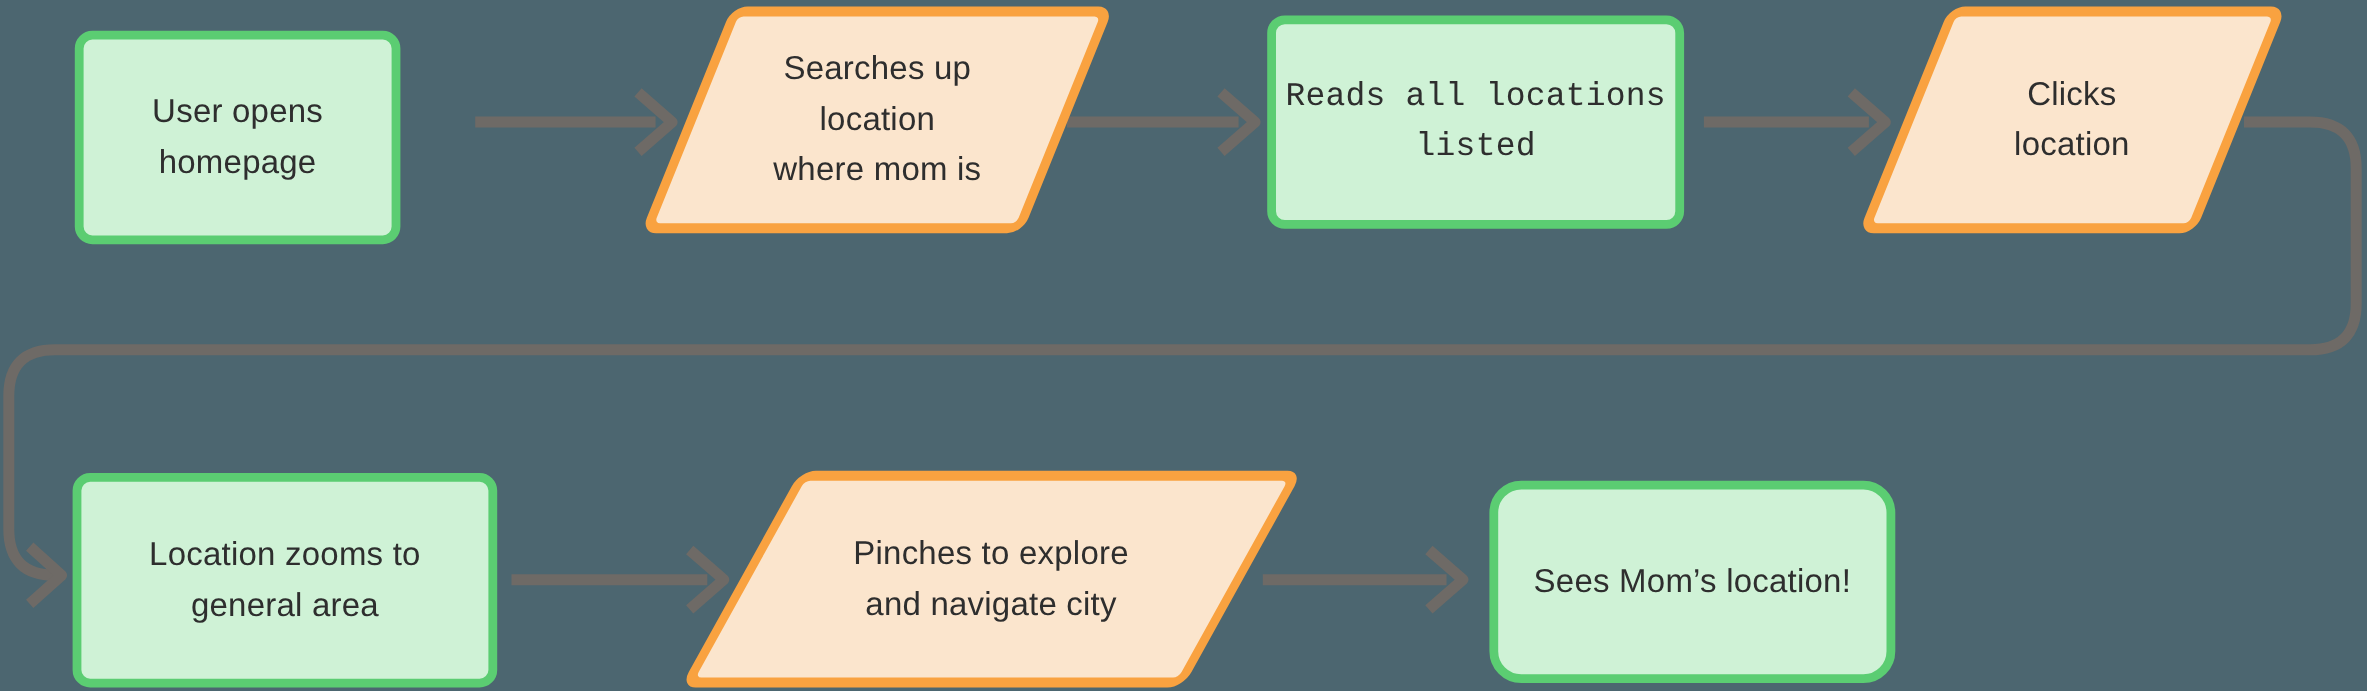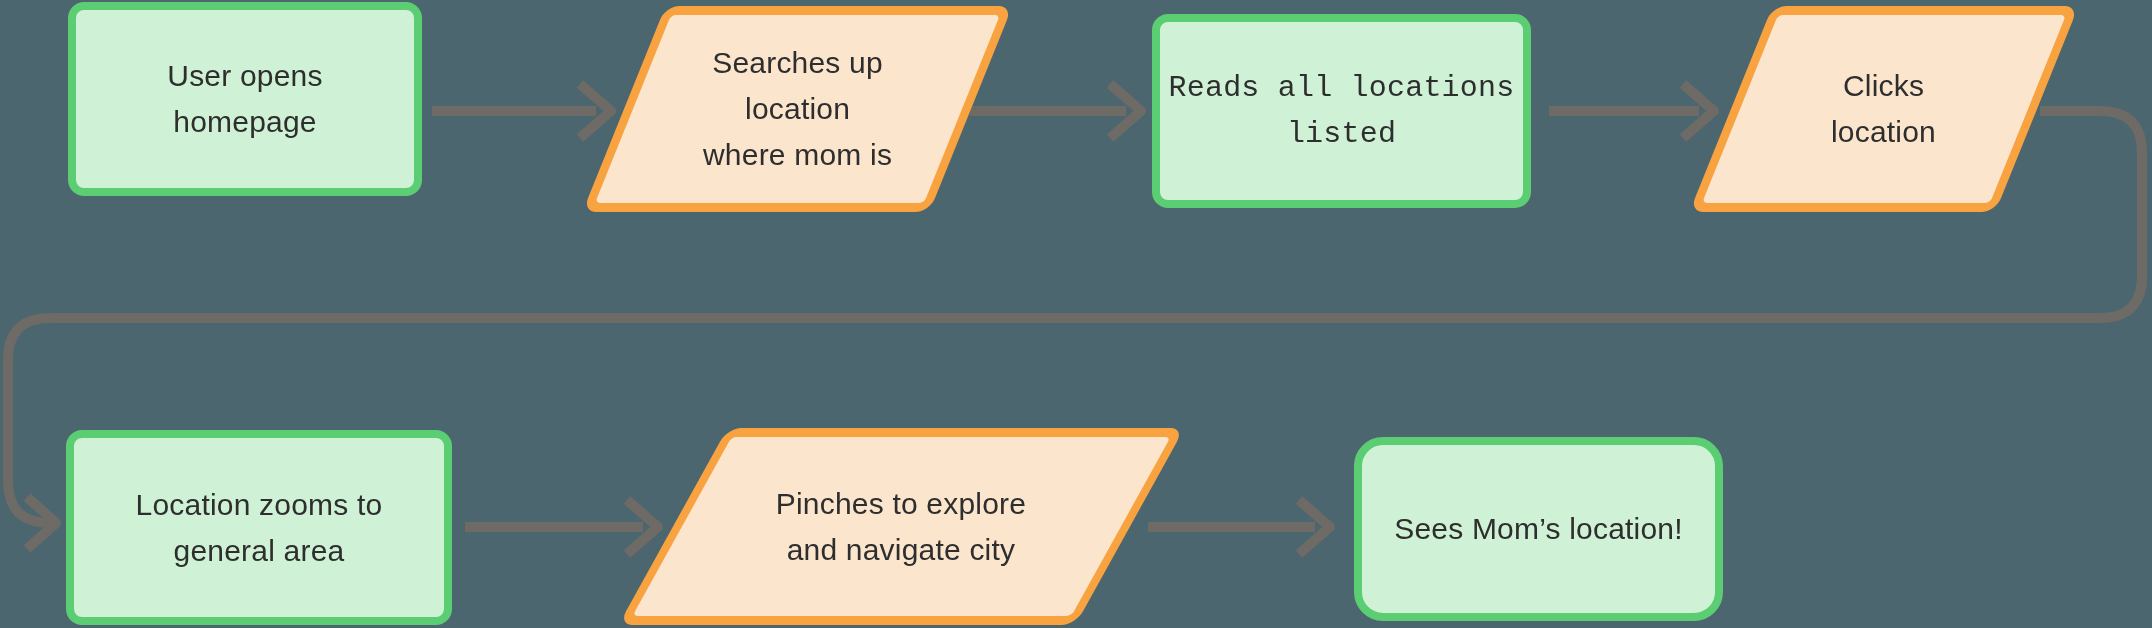--- a/index.html
+++ b/index.html
@@ -67,7 +67,7 @@
     <path d="M1299,500 L1330,527 L1299,554" stroke="#6e6a66"></path>
   </svg>
 
-  <div class="node rect" style="left:68px; top:2px; width:354px; height:194px;">
+  <div class="node rect" style="left:68px; top:28px; width:296px; height:194px;">
     <span class="label">User opens
 homepage</span>
   </div>

